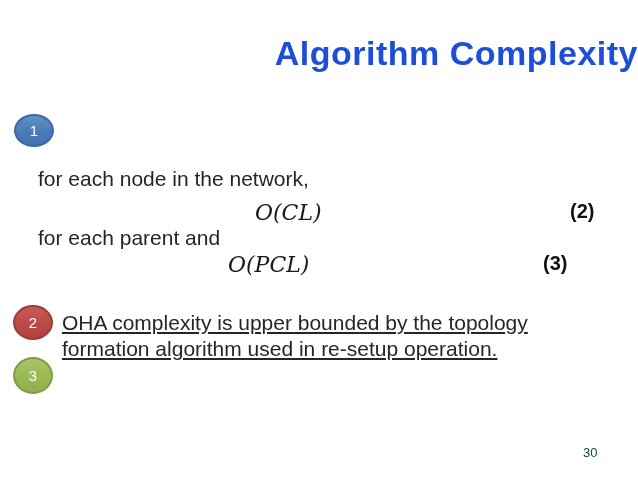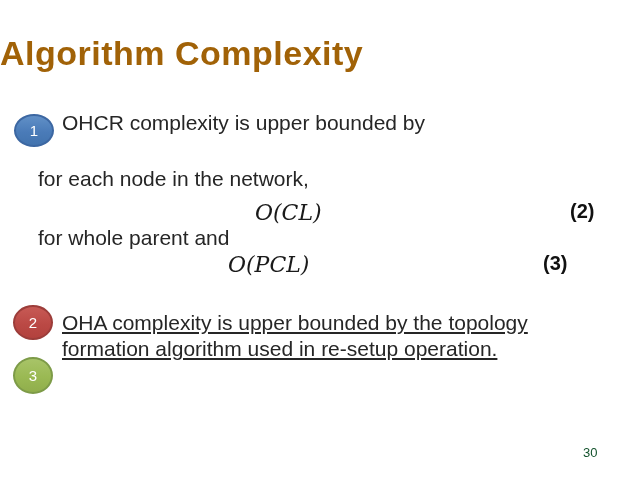--- a/index.html
+++ b/index.html
@@ -15,10 +15,10 @@
   .title {
     position: absolute;
     top: 34px; left: 0; width: 100%;
-    text-align: left;
+    text-align: right;
     font-size: 34px;
     font-weight: bold;
-    color: #a16207;
+    color: #1d4ed8;
     letter-spacing: 0.5px;
   }
   .badge {

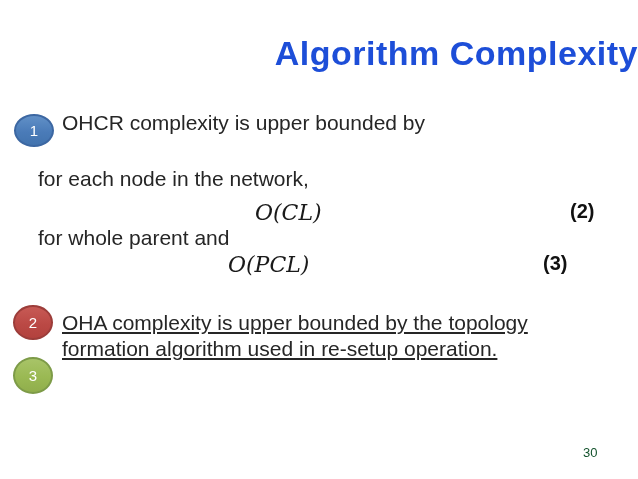--- a/index.html
+++ b/index.html
@@ -108,7 +108,6 @@
   <div class="badge badge-1">
     <span>1</span>
   </div>
-  <div class="bodytext b1-text">OHCR complexity is upper bounded by</div>
 
   <div class="bodytext cap1">for each node in the network,</div>
 

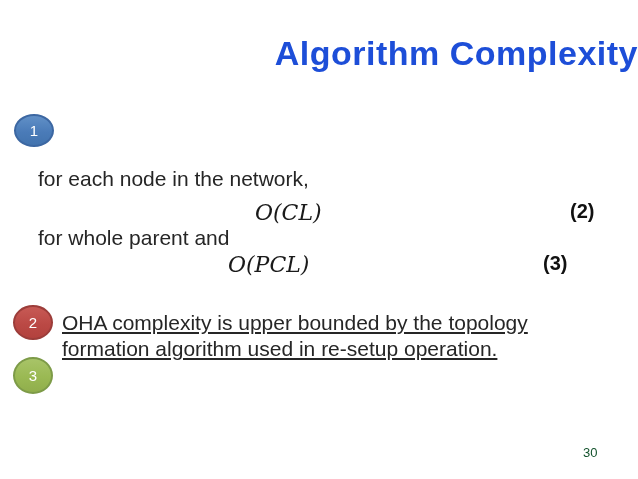--- a/index.html
+++ b/index.html
@@ -115,7 +115,7 @@
     <span class="formula">O(CL)</span>
     <span class="eq-num">(2)</span>
   </div>
-  <div class="bodytext cap2">for whole parent and</div>
+  <div class="bodytext cap2">for each parent and</div>
 
   <div class="eq eq3">
     <span class="formula">O(PCL)</span>

